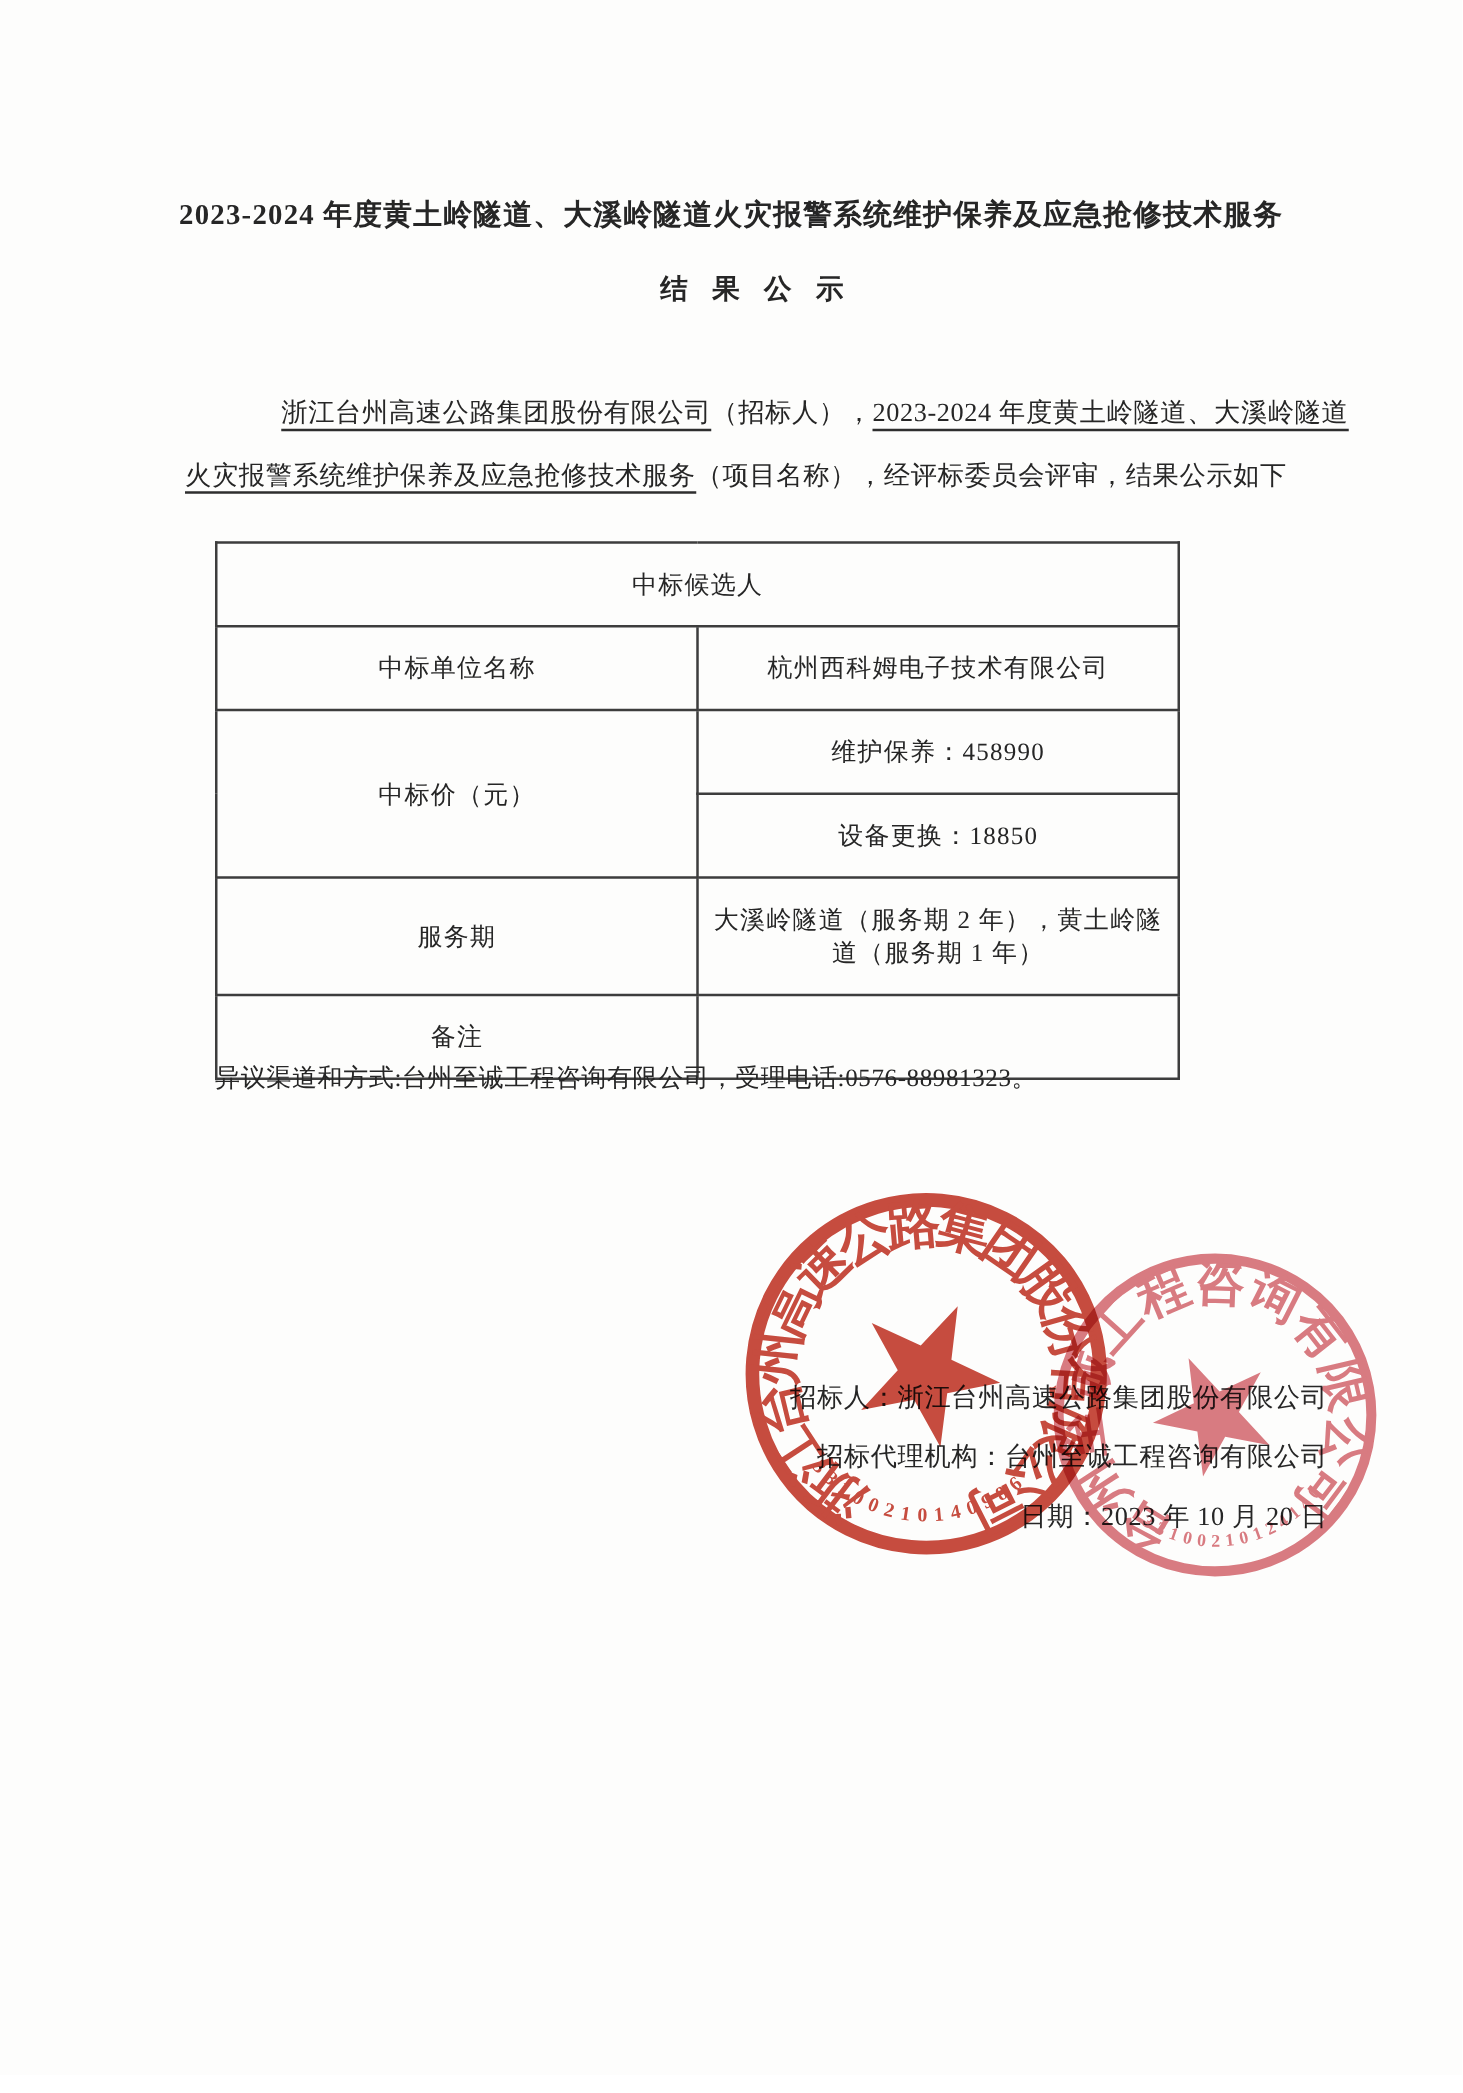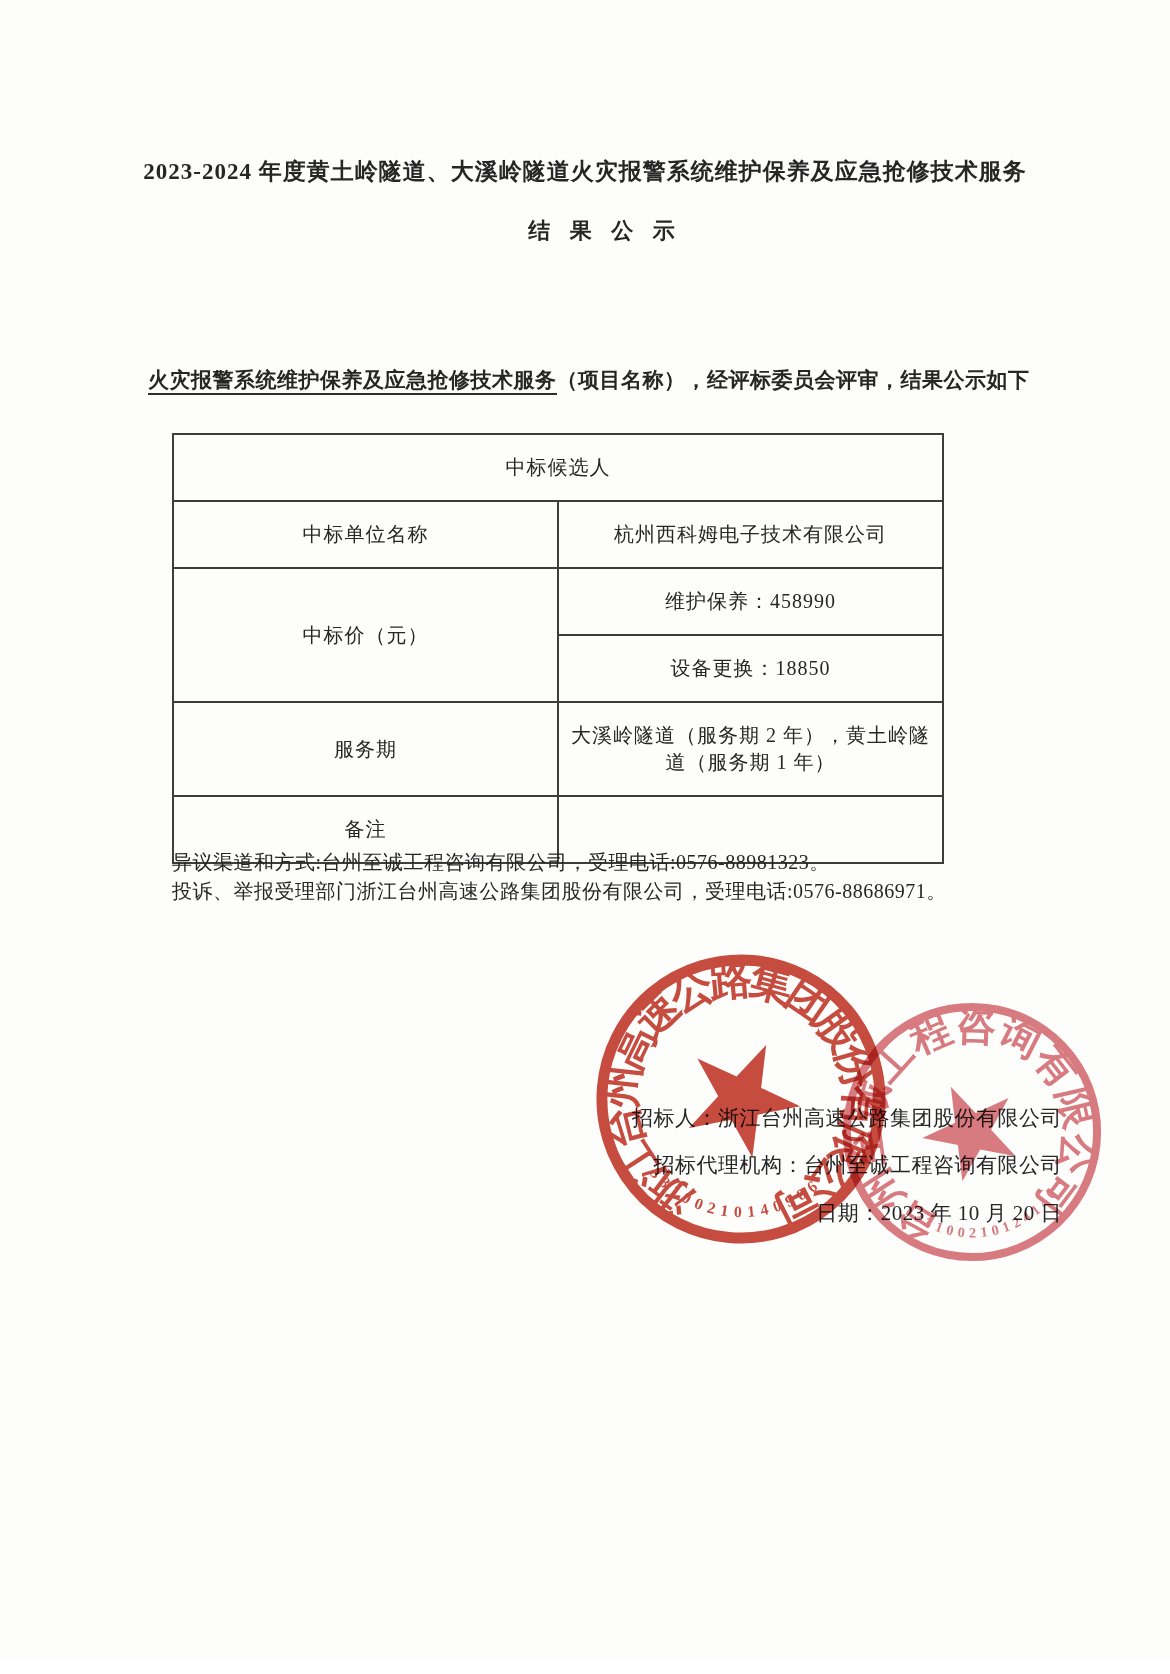--- a/index.html
+++ b/index.html
@@ -60,6 +60,9 @@
 
   <div class="doc-subtitle">结 果 公 示</div>
 
+  <div class="intro-line intro-line-1">
+    <span class="u">浙江台州高速公路集团股份有限公司</span><span>（招标人），</span><span class="u">2023-2024 年度黄土岭隧道、大溪岭隧道</span>
+  </div>
   <div class="intro-line intro-line-2">
     <span class="u">火灾报警系统维护保养及应急抢修技术服务</span><span>（项目名称），经评标委员会评审，结果公示如下</span>
   </div>

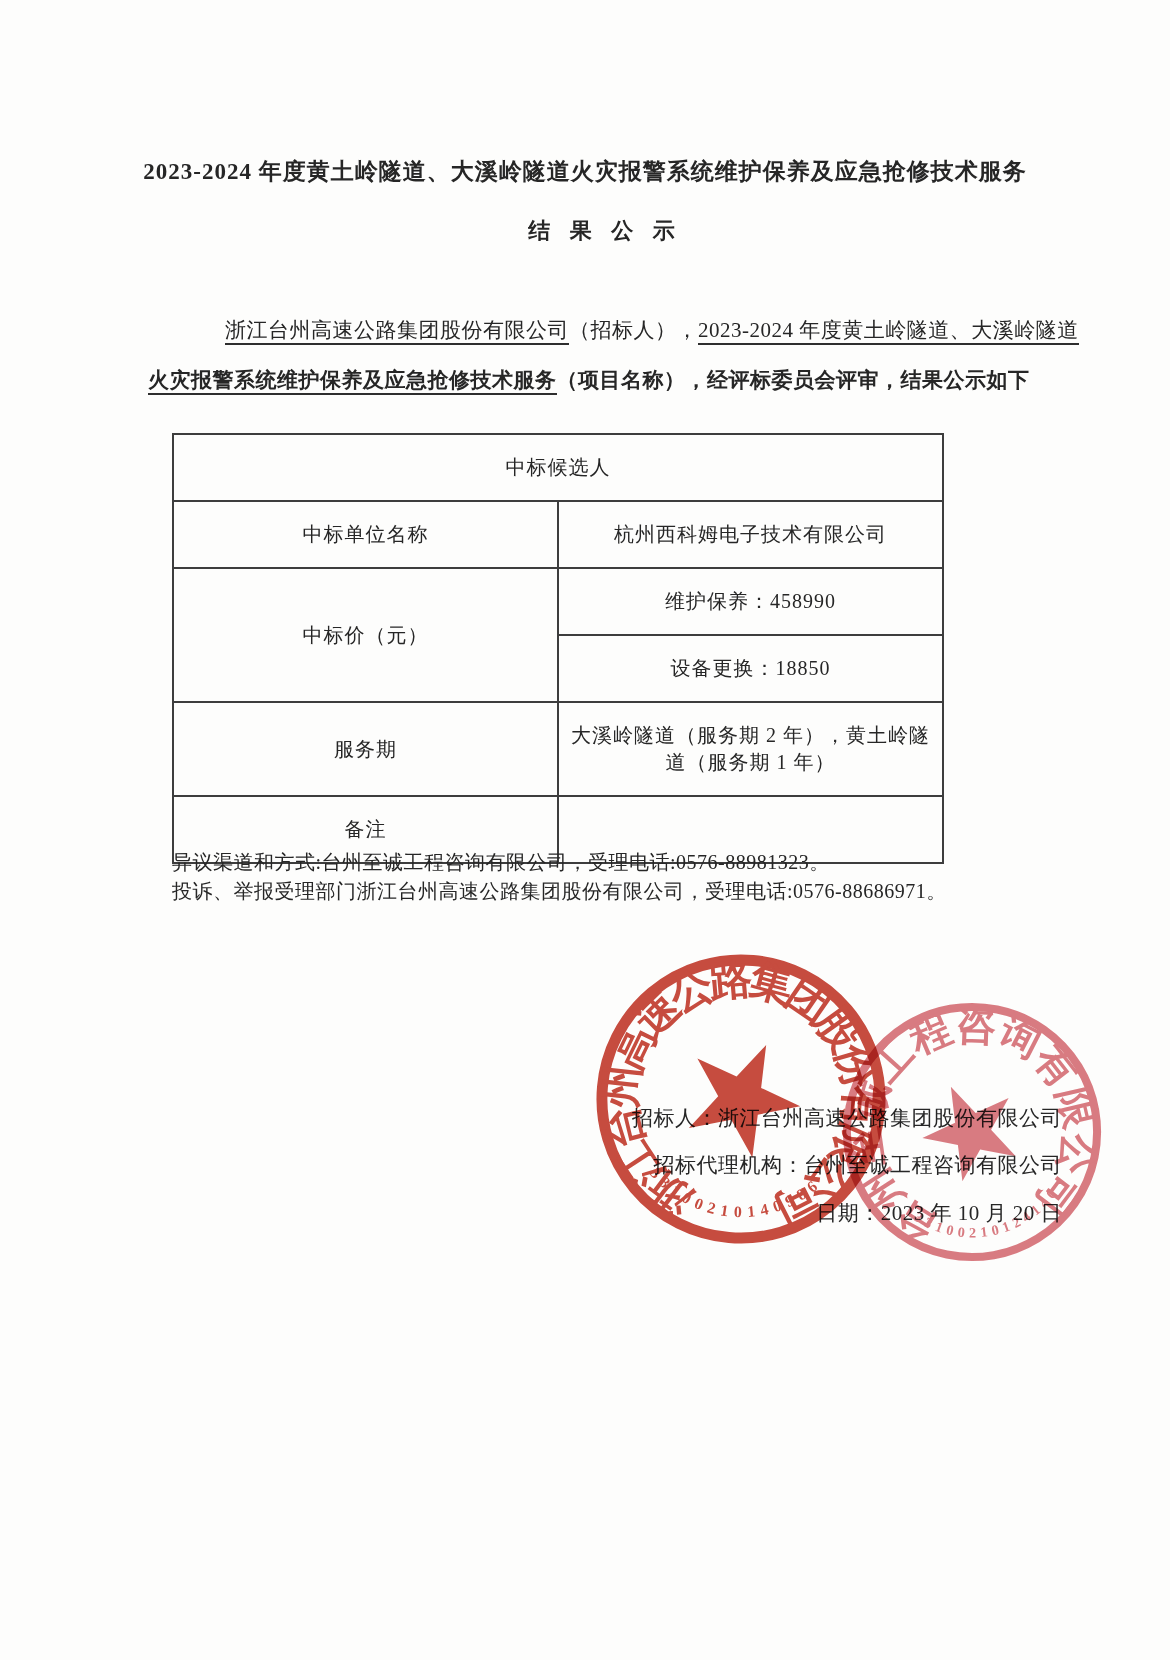--- a/index.html
+++ b/index.html
@@ -21,7 +21,7 @@
   }
   .intro-line { position:absolute; font-size:21px; letter-spacing:.5px; white-space:nowrap; }
   .intro-line-1 { top:316px; left:225px; }
-  .intro-line-2 { top:366px; left:148px;font-weight:bold; }
+  .intro-line-2 { top:366px; left:148px; }
   .u { border-bottom:2px solid #2e2e2e; padding-bottom:1px; }
   table.result {
     position:absolute; top:433px; left:172px; width:772px;

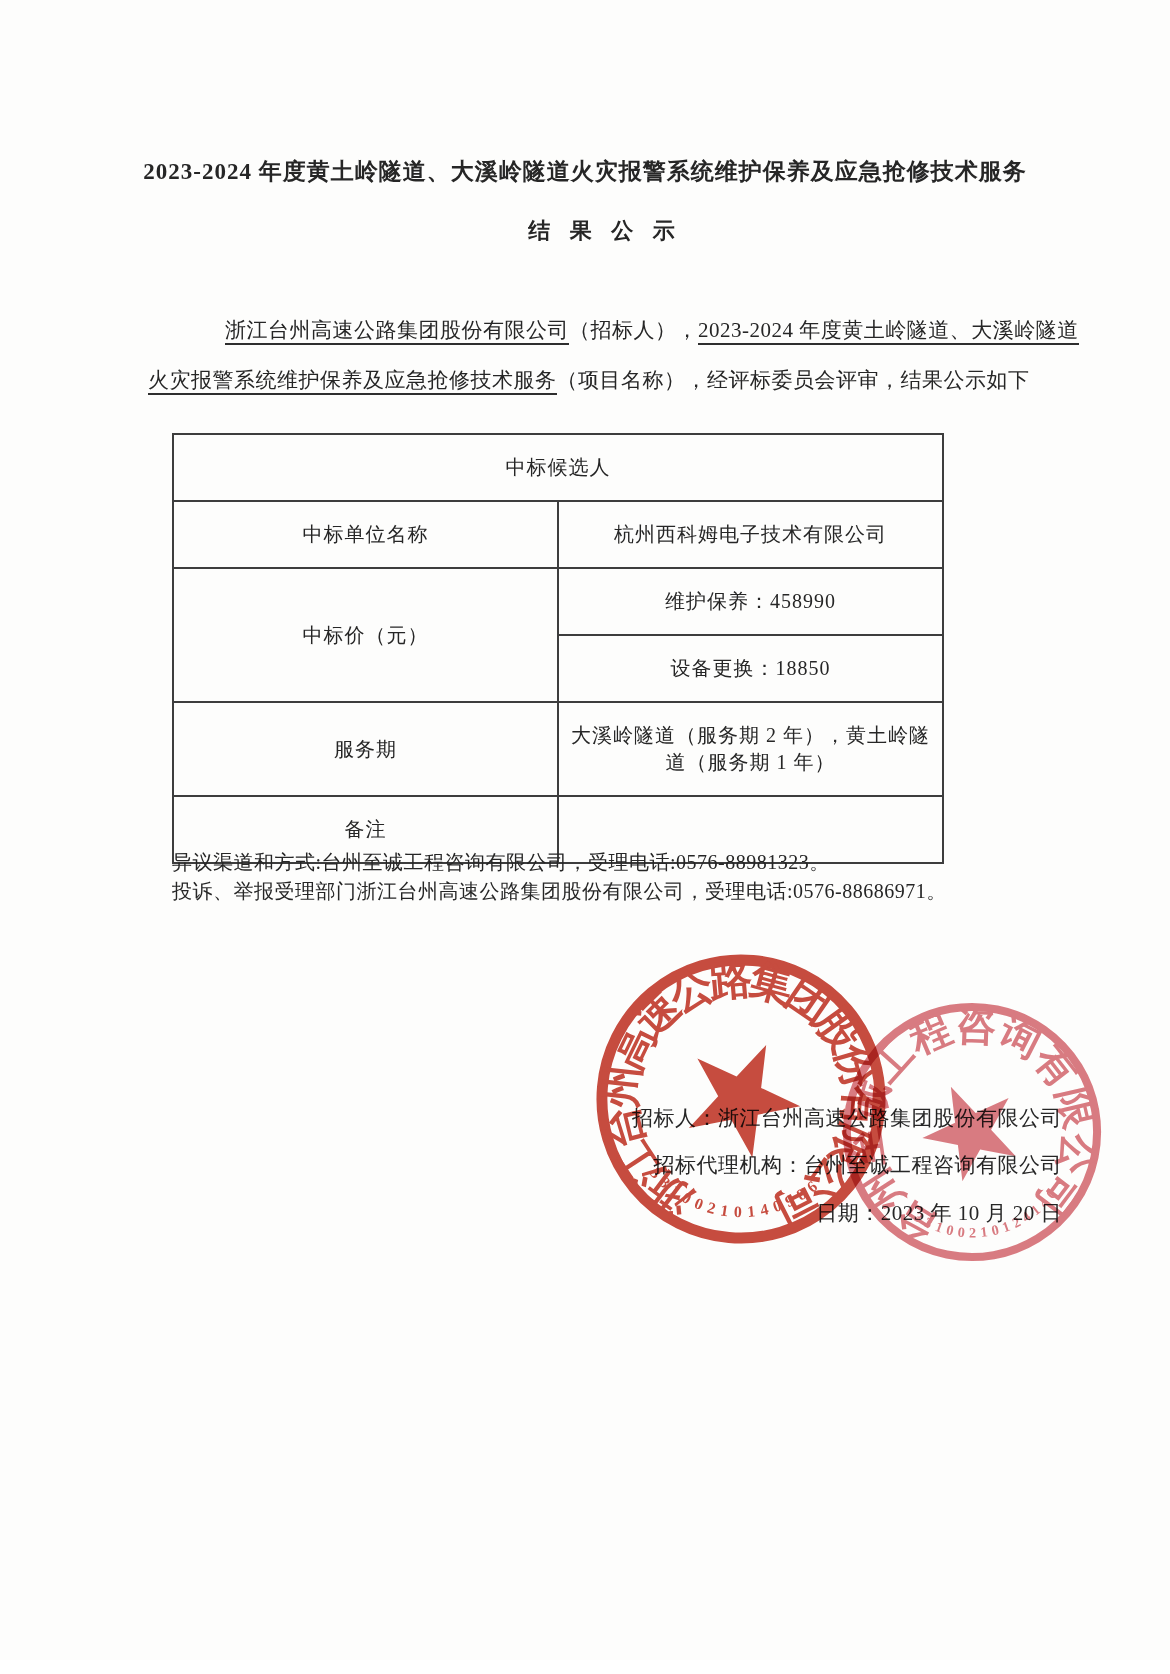--- a/index.html
+++ b/index.html
@@ -95,7 +95,6 @@
     </table>
 
   <div class="note note-2">异议渠道和方式:台州至诚工程咨询有限公司，受理电话:0576-88981323。</div>
-  <div class="note note-3">投诉、举报受理部门浙江台州高速公路集团股份有限公司，受理电话:0576-88686971。</div>
 
   <div class="signature">
     <div class="sig-tenderer">招标人：浙江台州高速公路集团股份有限公司</div>

